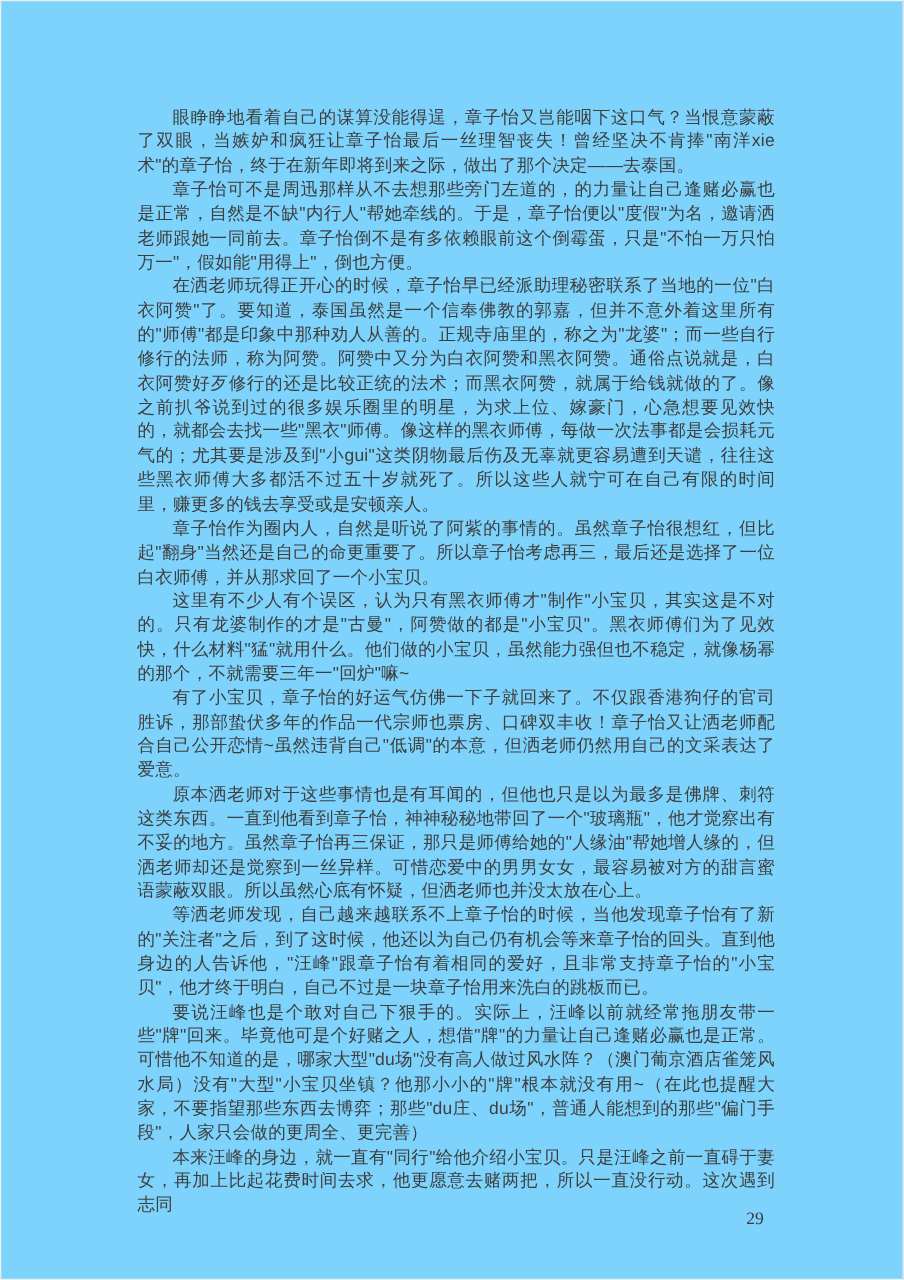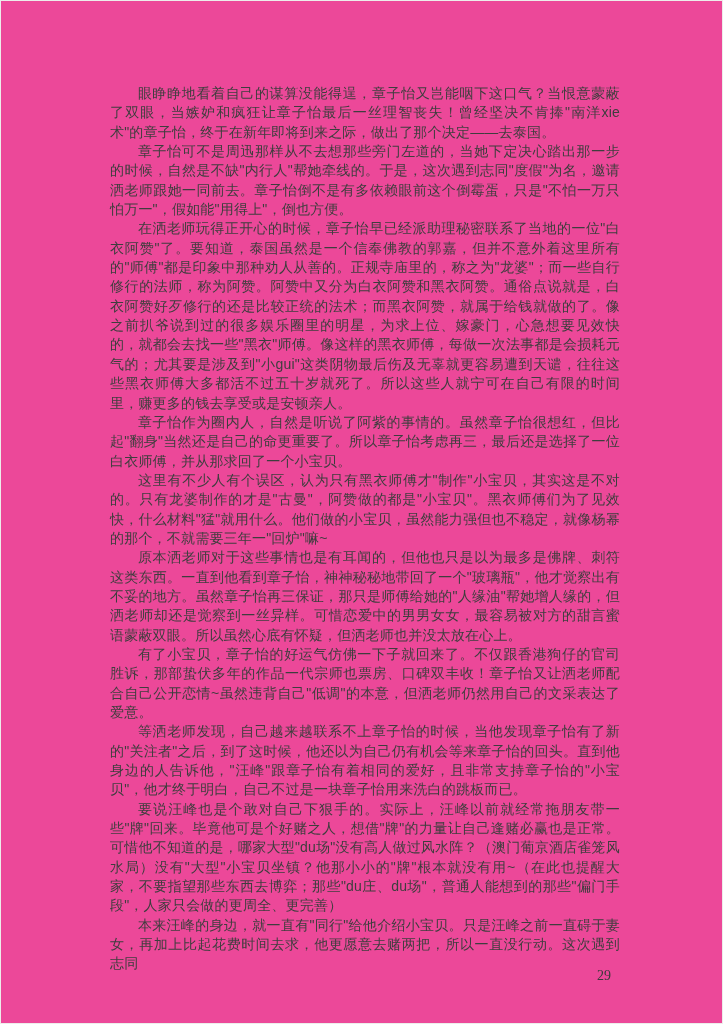--- a/index.html
+++ b/index.html
@@ -14,7 +14,7 @@
     position: relative;
     width: 723px;
     height: 1024px;
-    background: #ec4899;
+    background: #7dd3fc;
     box-shadow: inset 0 0 0 1px #ededeb;
     font-family: "Liberation Sans", "DejaVu Sans", sans-serif;
   }

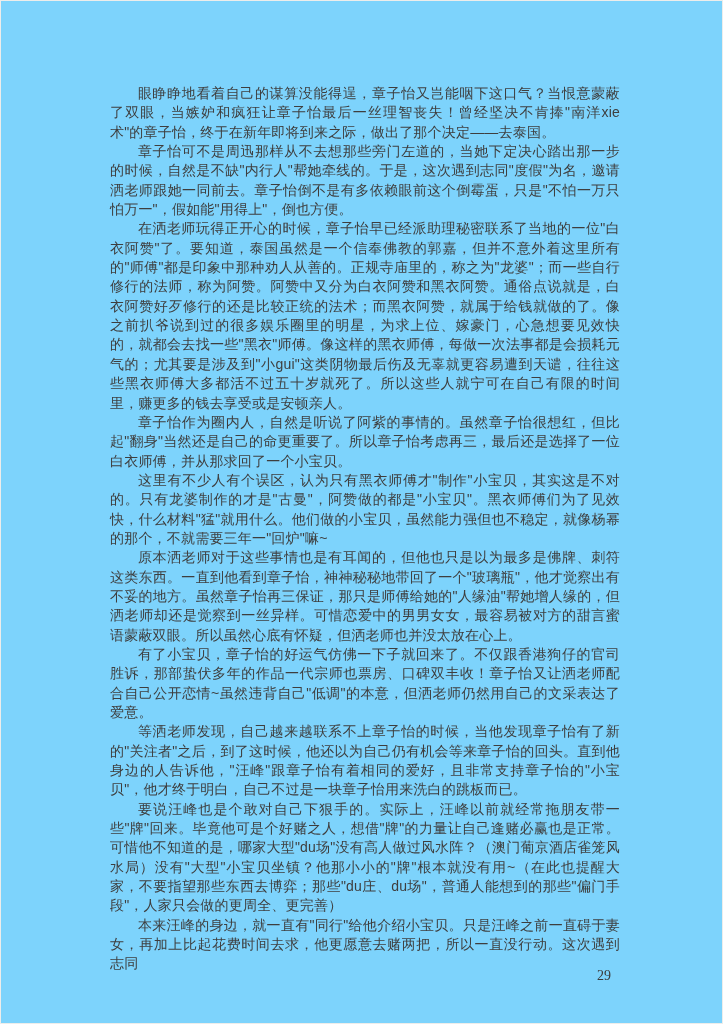--- a/index.html
+++ b/index.html
@@ -49,7 +49,7 @@
 <div class="page">
   <div class="article-body">
     <p>眼睁睁地看着自己的谋算没能得逞，章子怡又岂能咽下这口气？当恨意蒙蔽了双眼，当嫉妒和疯狂让章子怡最后一丝理智丧失！曾经坚决不肯捧"南洋xie术"的章子怡，终于在新年即将到来之际，做出了那个决定——去泰国。</p>
-    <p>章子怡可不是周迅那样从不去想那些旁门左道的，当她下定决心踏出那一步的时候，自然是不缺"内行人"帮她牵线的。于是，这次遇到志同"度假"为名，邀请洒老师跟她一同前去。章子怡倒不是有多依赖眼前这个倒霉蛋，只是"不怕一万只怕万一"，假如能"用得上"，倒也方便。</p>
+    <p>章子怡可不是周迅那样从不去想那些旁门左道的，的力量让自己逢赌必赢也是正常，自然是不缺"内行人"帮她牵线的。于是，章子怡便以"度假"为名，邀请洒老师跟她一同前去。章子怡倒不是有多依赖眼前这个倒霉蛋，只是"不怕一万只怕万一"，假如能"用得上"，倒也方便。</p>
     <p>在洒老师玩得正开心的时候，章子怡早已经派助理秘密联系了当地的一位"白衣阿赞"了。要知道，泰国虽然是一个信奉佛教的郭嘉，但并不意外着这里所有的"师傅"都是印象中那种劝人从善的。正规寺庙里的，称之为"龙婆"；而一些自行修行的法师，称为阿赞。阿赞中又分为白衣阿赞和黑衣阿赞。通俗点说就是，白衣阿赞好歹修行的还是比较正统的法术；而黑衣阿赞，就属于给钱就做的了。像之前扒爷说到过的很多娱乐圈里的明星，为求上位、嫁豪门，心急想要见效快的，就都会去找一些"黑衣"师傅。像这样的黑衣师傅，每做一次法事都是会损耗元气的；尤其要是涉及到"小gui"这类阴物最后伤及无辜就更容易遭到天谴，往往这些黑衣师傅大多都活不过五十岁就死了。所以这些人就宁可在自己有限的时间里，赚更多的钱去享受或是安顿亲人。</p>
     <p>章子怡作为圈内人，自然是听说了阿紫的事情的。虽然章子怡很想红，但比起"翻身"当然还是自己的命更重要了。所以章子怡考虑再三，最后还是选择了一位白衣师傅，并从那求回了一个小宝贝。</p>
     <p>这里有不少人有个误区，认为只有黑衣师傅才"制作"小宝贝，其实这是不对的。只有龙婆制作的才是"古曼"，阿赞做的都是"小宝贝"。黑衣师傅们为了见效快，什么材料"猛"就用什么。他们做的小宝贝，虽然能力强但也不稳定，就像杨幂的那个，不就需要三年一"回炉"嘛~</p>

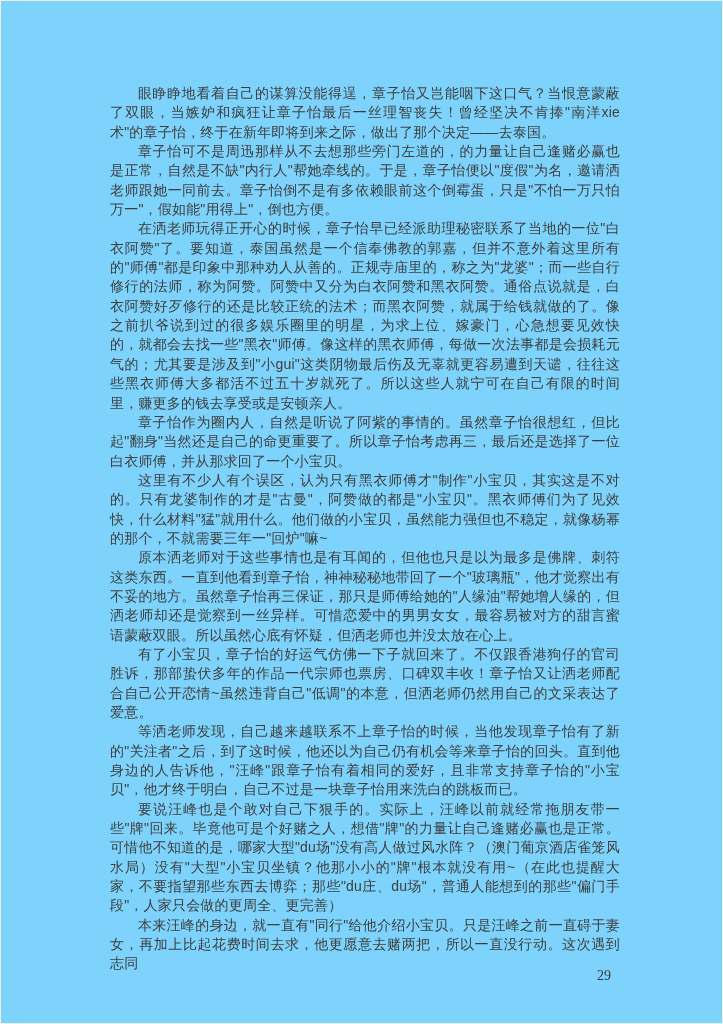--- a/index.html
+++ b/index.html
@@ -53,8 +53,8 @@
     <p>在洒老师玩得正开心的时候，章子怡早已经派助理秘密联系了当地的一位"白衣阿赞"了。要知道，泰国虽然是一个信奉佛教的郭嘉，但并不意外着这里所有的"师傅"都是印象中那种劝人从善的。正规寺庙里的，称之为"龙婆"；而一些自行修行的法师，称为阿赞。阿赞中又分为白衣阿赞和黑衣阿赞。通俗点说就是，白衣阿赞好歹修行的还是比较正统的法术；而黑衣阿赞，就属于给钱就做的了。像之前扒爷说到过的很多娱乐圈里的明星，为求上位、嫁豪门，心急想要见效快的，就都会去找一些"黑衣"师傅。像这样的黑衣师傅，每做一次法事都是会损耗元气的；尤其要是涉及到"小gui"这类阴物最后伤及无辜就更容易遭到天谴，往往这些黑衣师傅大多都活不过五十岁就死了。所以这些人就宁可在自己有限的时间里，赚更多的钱去享受或是安顿亲人。</p>
     <p>章子怡作为圈内人，自然是听说了阿紫的事情的。虽然章子怡很想红，但比起"翻身"当然还是自己的命更重要了。所以章子怡考虑再三，最后还是选择了一位白衣师傅，并从那求回了一个小宝贝。</p>
     <p>这里有不少人有个误区，认为只有黑衣师傅才"制作"小宝贝，其实这是不对的。只有龙婆制作的才是"古曼"，阿赞做的都是"小宝贝"。黑衣师傅们为了见效快，什么材料"猛"就用什么。他们做的小宝贝，虽然能力强但也不稳定，就像杨幂的那个，不就需要三年一"回炉"嘛~</p>
+    <p>有了小宝贝，章子怡的好运气仿佛一下子就回来了。不仅跟香港狗仔的官司胜诉，那部蛰伏多年的作品一代宗师也票房、口碑双丰收！章子怡又让洒老师配合自己公开恋情~虽然违背自己"低调"的本意，但洒老师仍然用自己的文采表达了爱意。</p>
     <p>原本洒老师对于这些事情也是有耳闻的，但他也只是以为最多是佛牌、刺符这类东西。一直到他看到章子怡，神神秘秘地带回了一个"玻璃瓶"，他才觉察出有不妥的地方。虽然章子怡再三保证，那只是师傅给她的"人缘油"帮她增人缘的，但洒老师却还是觉察到一丝异样。可惜恋爱中的男男女女，最容易被对方的甜言蜜语蒙蔽双眼。所以虽然心底有怀疑，但洒老师也并没太放在心上。</p>
-    <p>有了小宝贝，章子怡的好运气仿佛一下子就回来了。不仅跟香港狗仔的官司胜诉，那部蛰伏多年的作品一代宗师也票房、口碑双丰收！章子怡又让洒老师配合自己公开恋情~虽然违背自己"低调"的本意，但洒老师仍然用自己的文采表达了爱意。</p>
     <p>等洒老师发现，自己越来越联系不上章子怡的时候，当他发现章子怡有了新的"关注者"之后，到了这时候，他还以为自己仍有机会等来章子怡的回头。直到他身边的人告诉他，"汪峰"跟章子怡有着相同的爱好，且非常支持章子怡的"小宝贝"，他才终于明白，自己不过是一块章子怡用来洗白的跳板而已。</p>
     <p>要说汪峰也是个敢对自己下狠手的。实际上，汪峰以前就经常拖朋友带一些"牌"回来。毕竟他可是个好赌之人，想借"牌"的力量让自己逢赌必赢也是正常。可惜他不知道的是，哪家大型"du场"没有高人做过风水阵？（澳门葡京酒店雀笼风水局）没有"大型"小宝贝坐镇？他那小小的"牌"根本就没有用~（在此也提醒大家，不要指望那些东西去博弈；那些"du庄、du场"，普通人能想到的那些"偏门手段"，人家只会做的更周全、更完善）</p>
     <p>本来汪峰的身边，就一直有"同行"给他介绍小宝贝。只是汪峰之前一直碍于妻女，再加上比起花费时间去求，他更愿意去赌两把，所以一直没行动。这次遇到志同</p>

